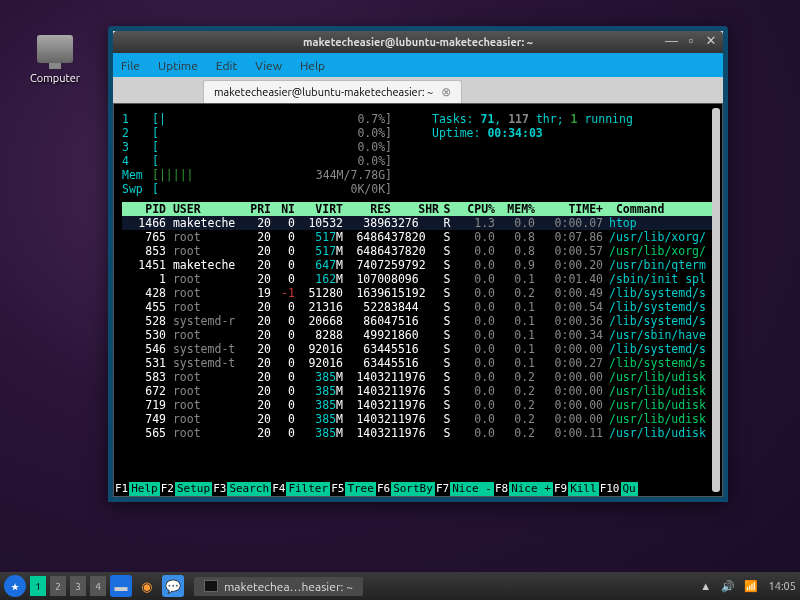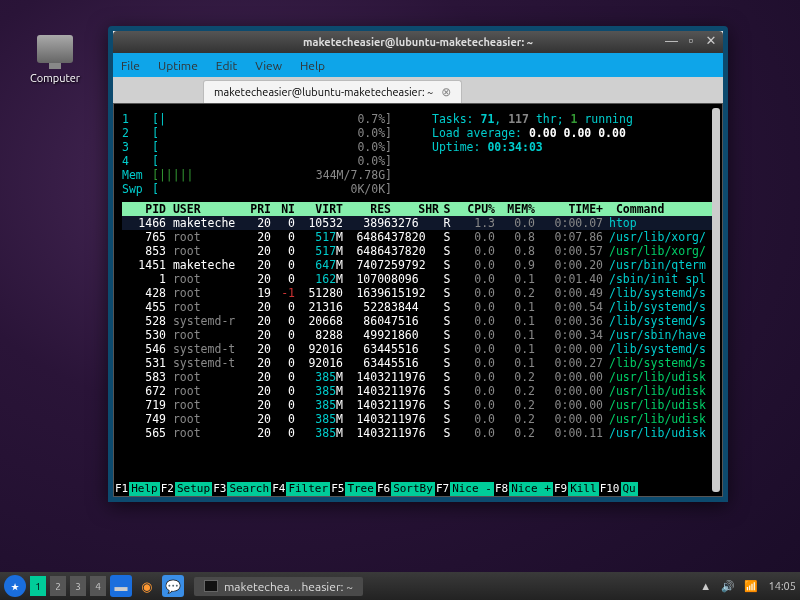--- a/index.html
+++ b/index.html
@@ -185,7 +185,6 @@
           </div>
           <div class="sys">
             <div><span class="lbl">Tasks: </span><span class="n1">71</span><span class="lbl">, </span><span class="n2">117</span> <span class="lbl">thr; </span><span class="n3">1</span> <span class="lbl">running</span></div>
-            <div><span class="lbl">Load average: </span><span class="la">0.00 0.00 0.00</span></div>
             <div><span class="lbl">Uptime: </span><span class="n1">00:34:03</span></div>
           </div>
         </div>

